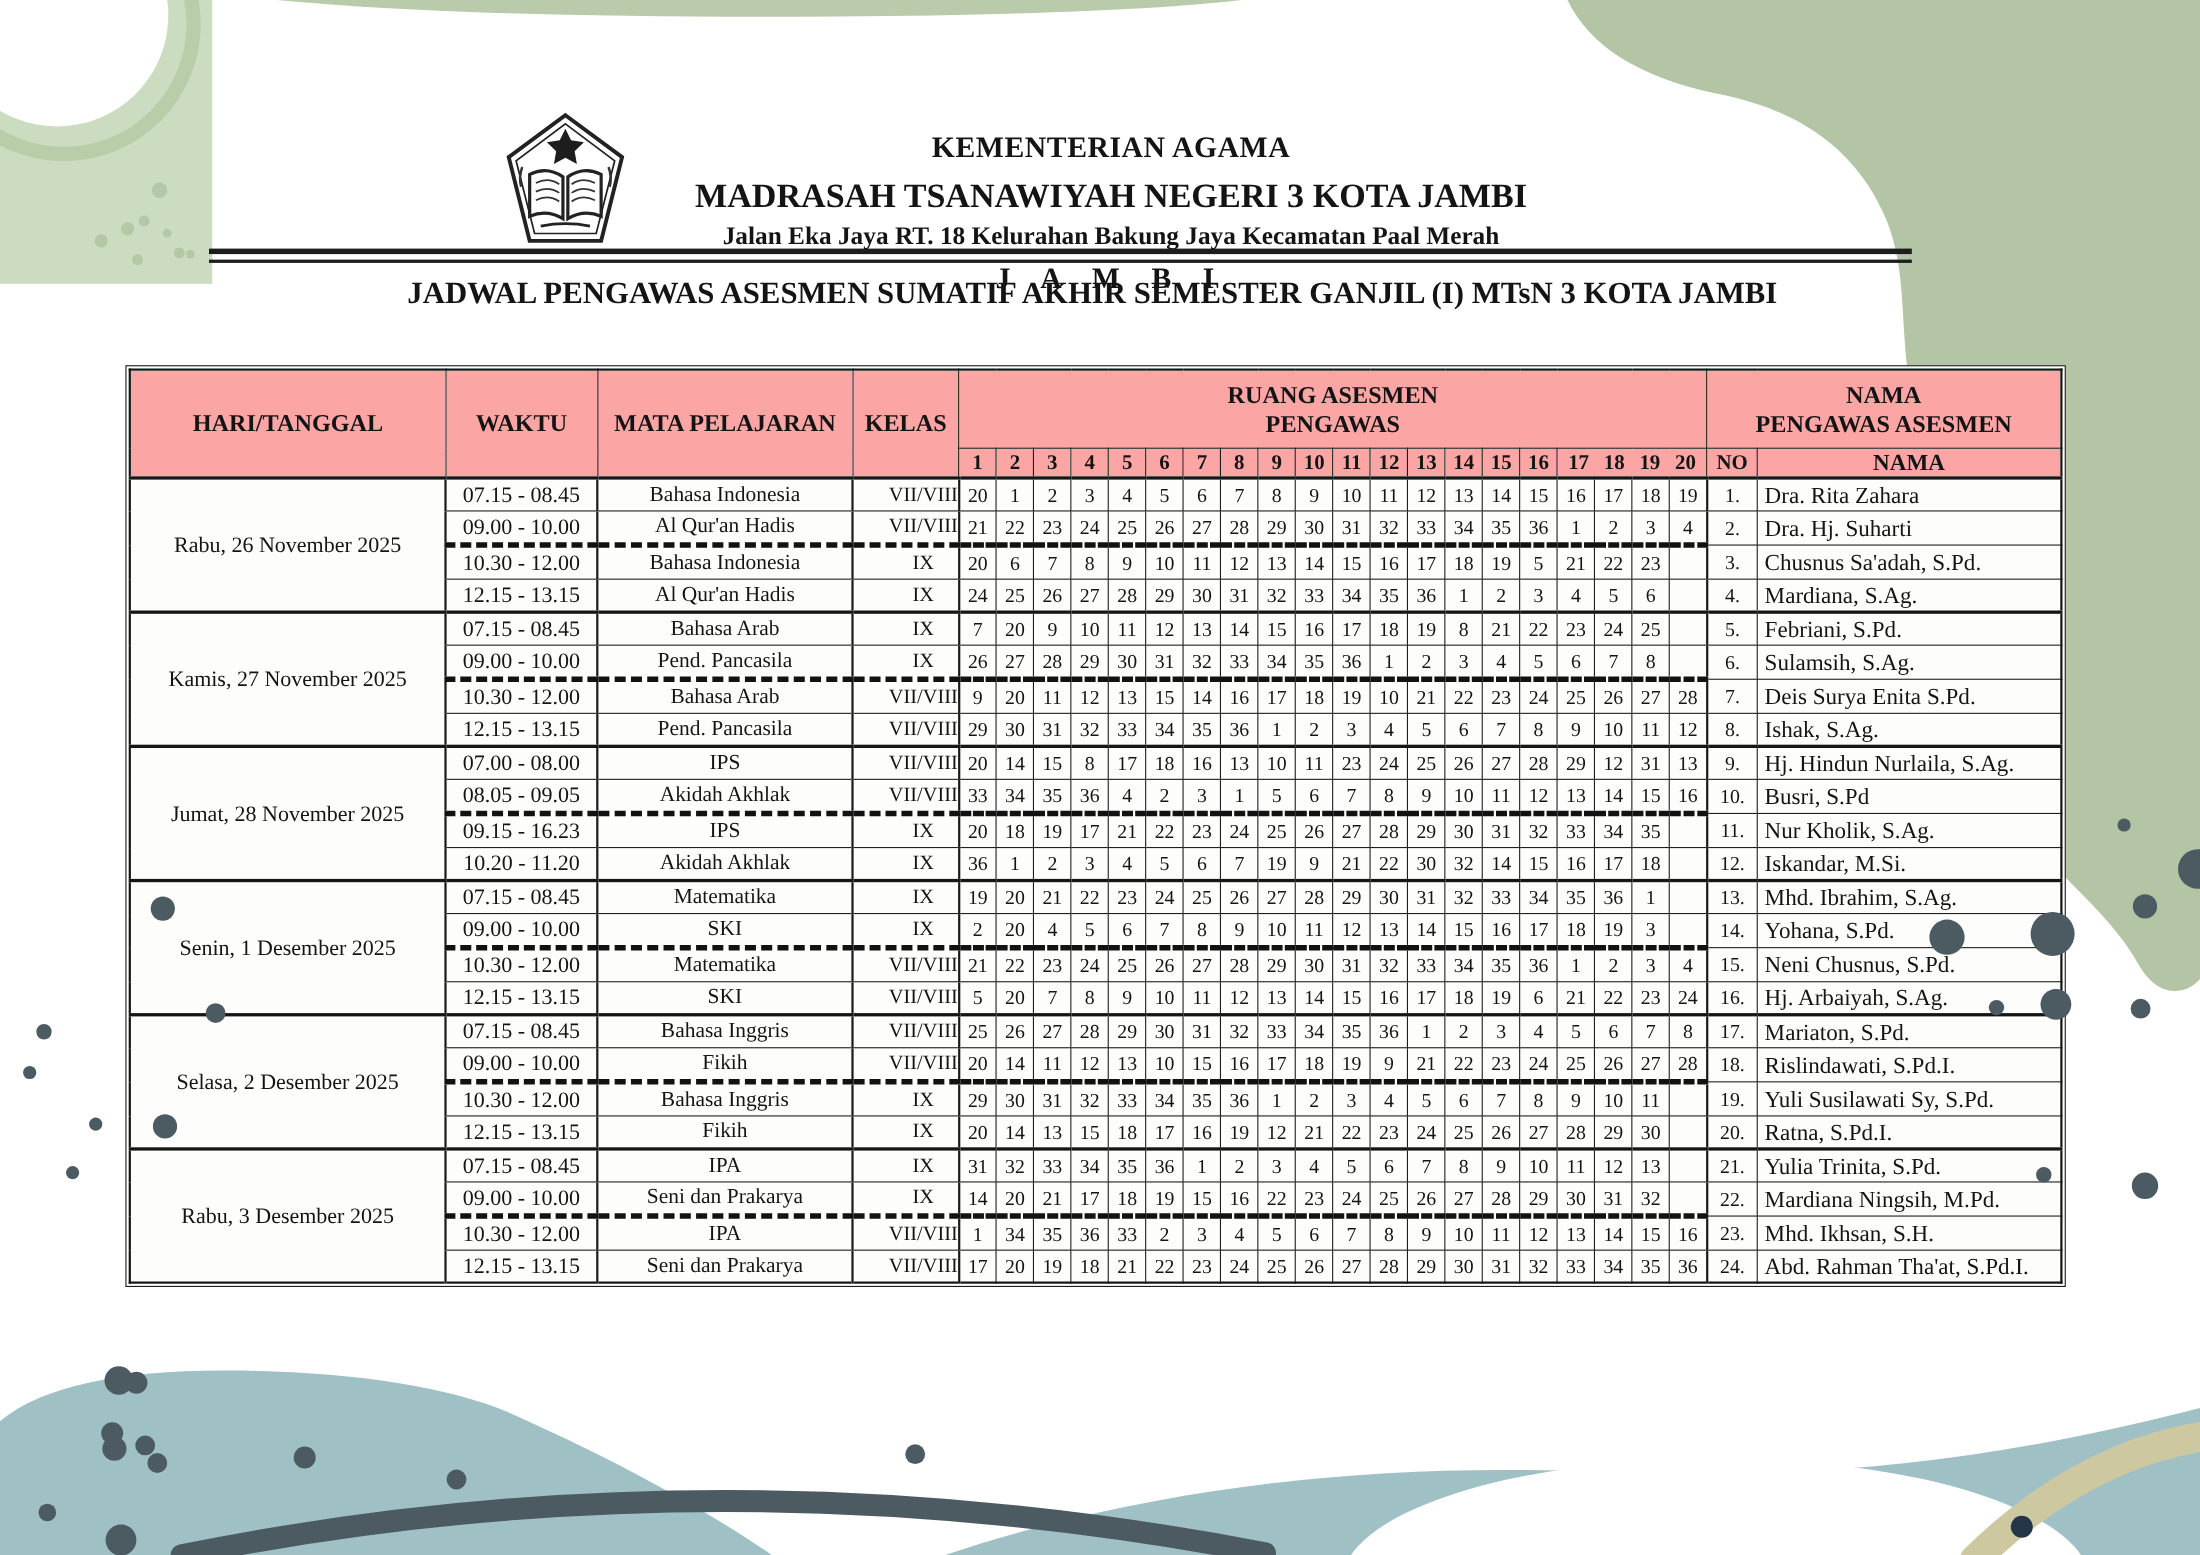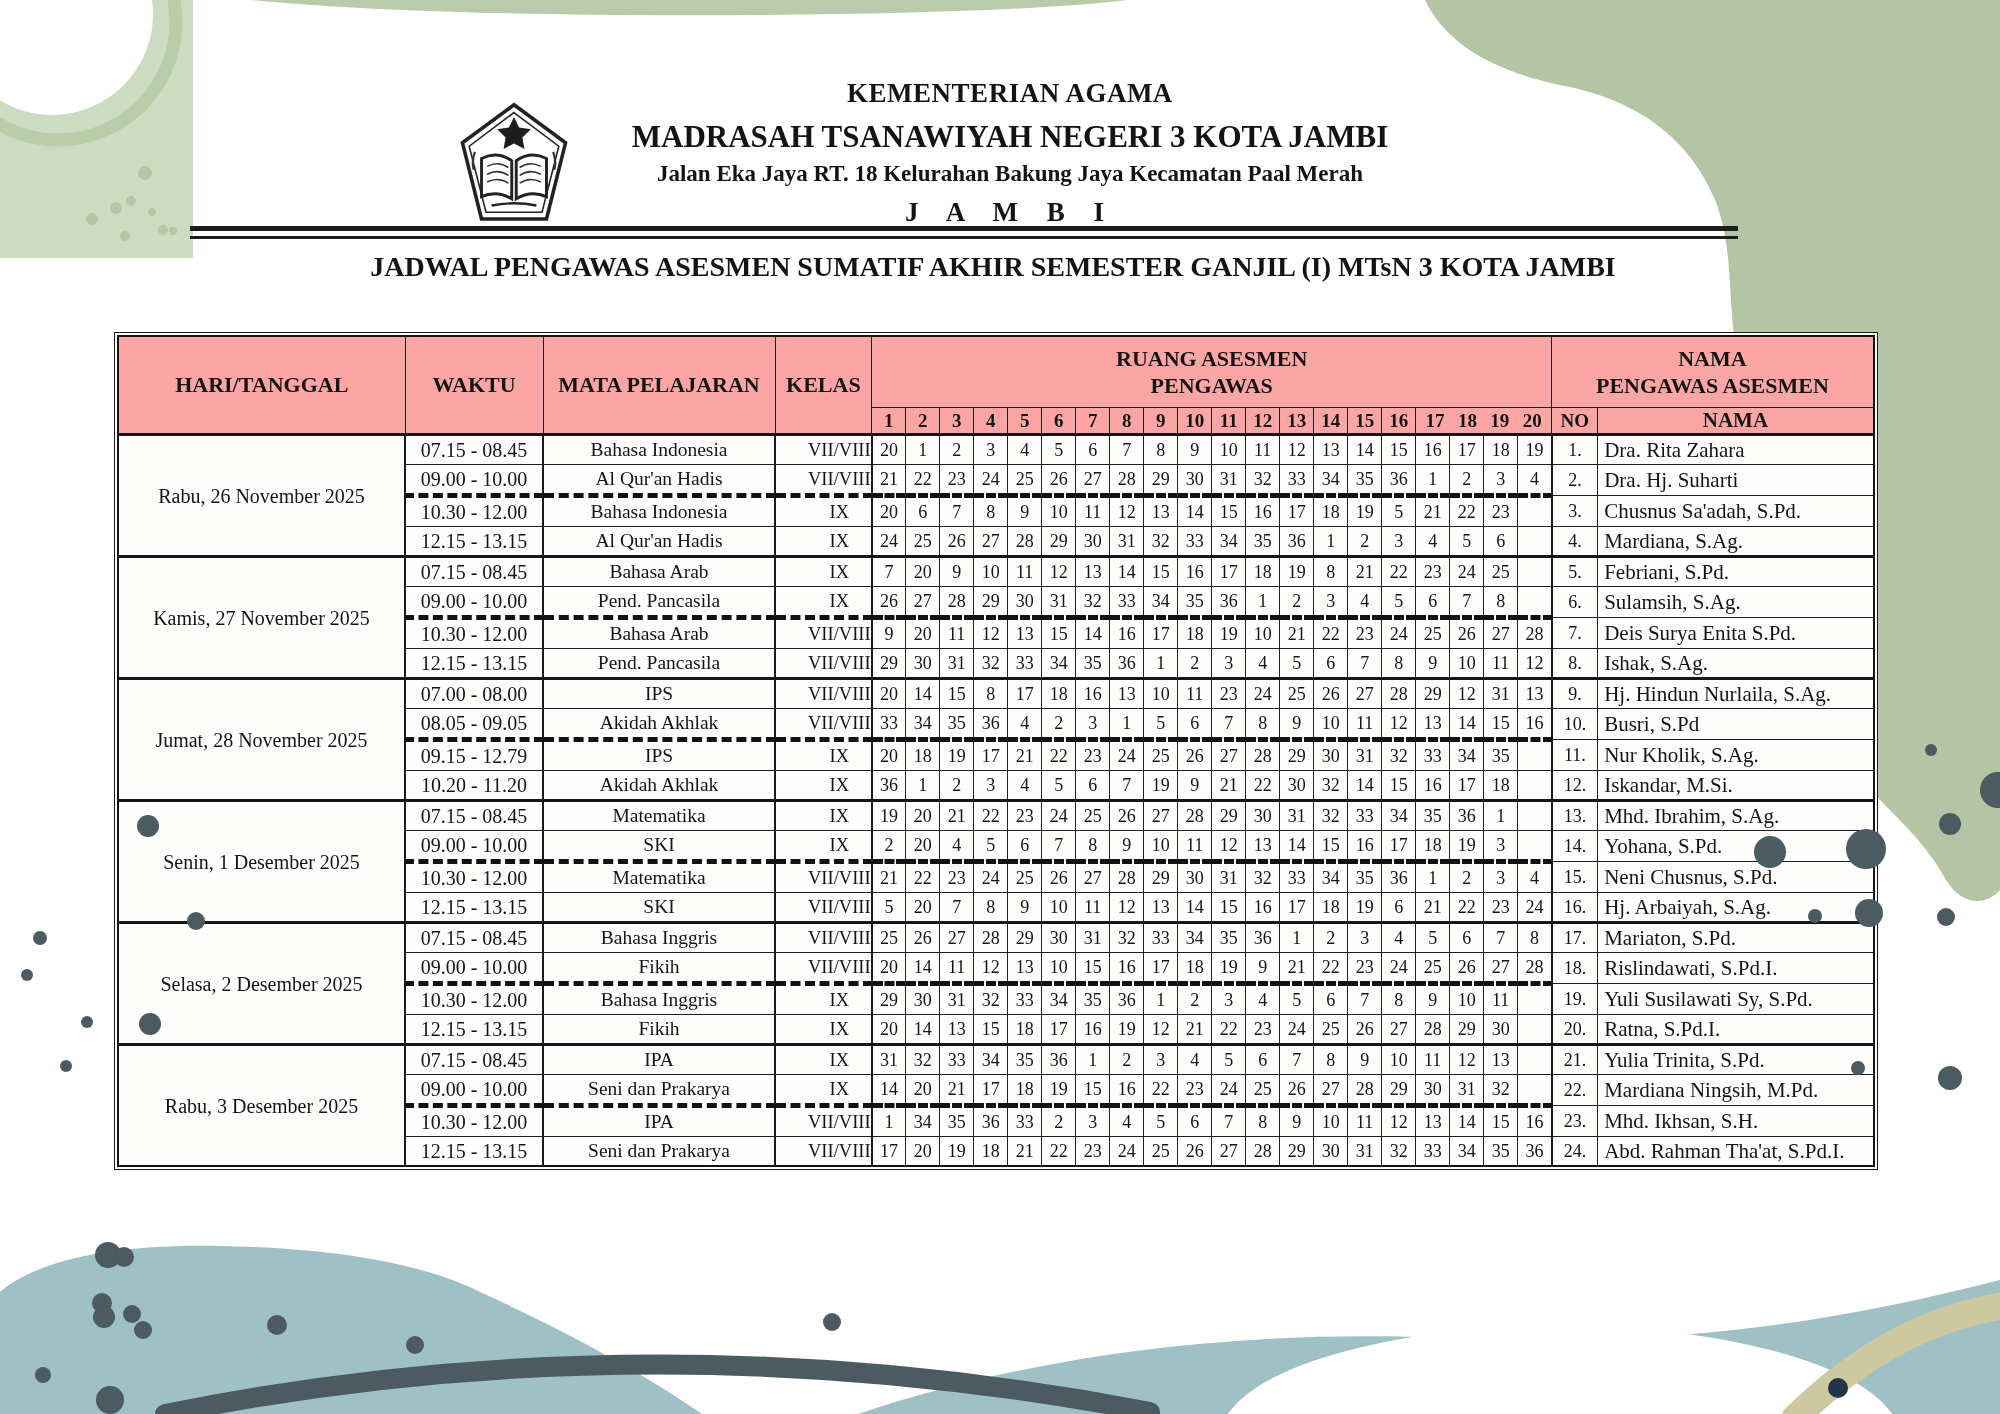--- a/index.html
+++ b/index.html
@@ -15,7 +15,7 @@
   #overlay{z-index:2;pointer-events:none;}
 
   
-  .doc-header{position:absolute;left:240px;width:1540px;text-align:center;font-weight:bold;}
+  .doc-header{position:absolute;left:240px;width:1540px;text-align:center;font-weight:bold;margin-top:41px;}
   .h-ministry{top:78px;font-size:27px;letter-spacing:.5px;}
   .h-school{top:119px;font-size:31px;}
   .h-address{top:161px;font-size:23px;}

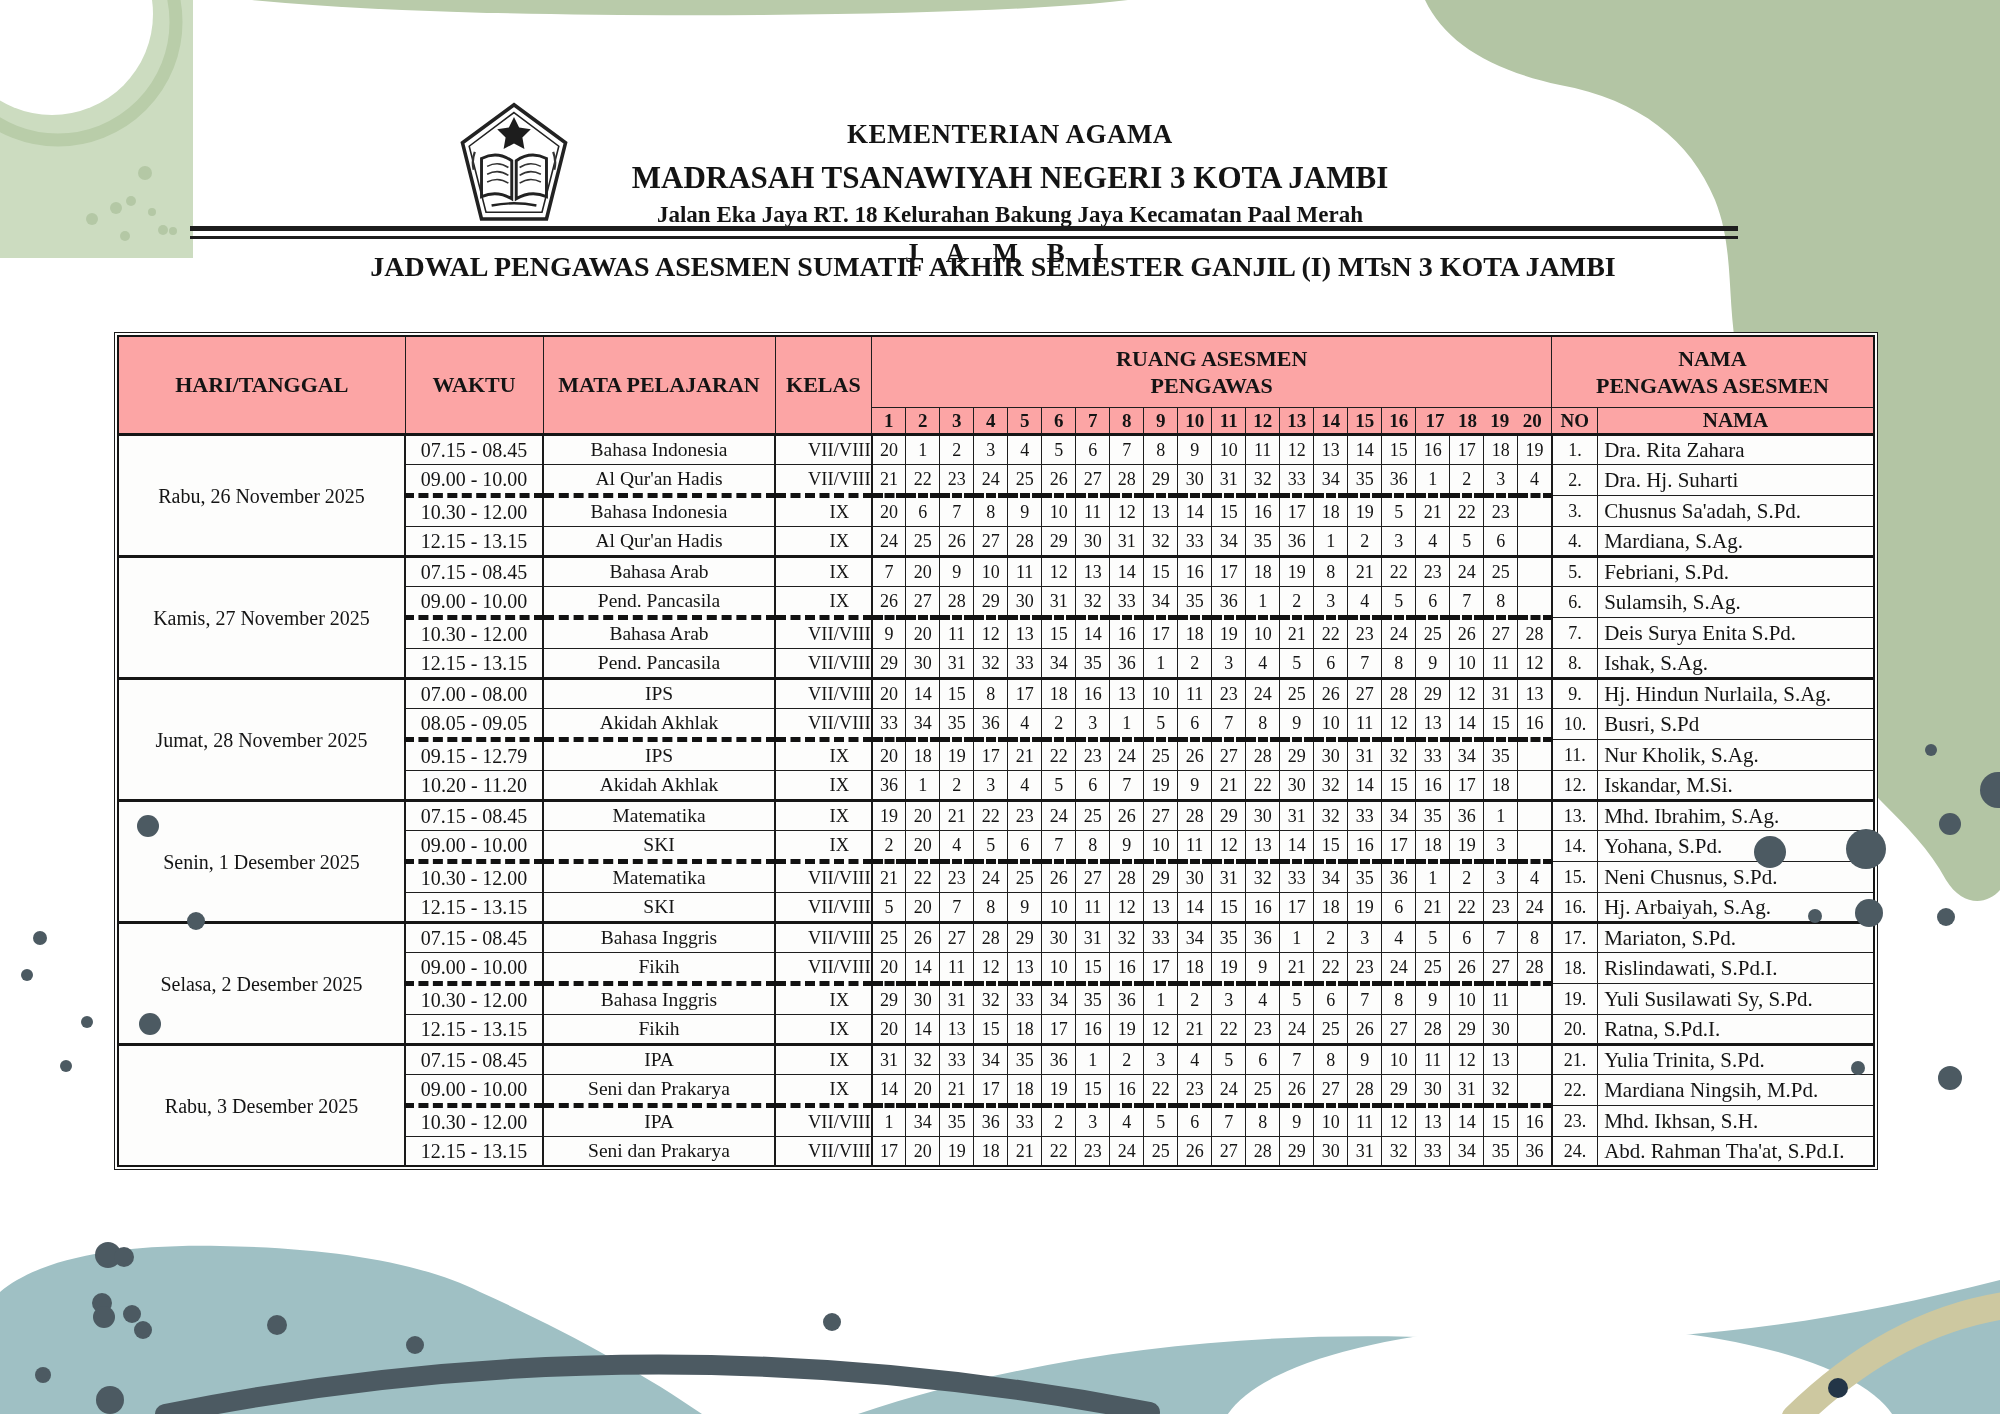--- a/index.html
+++ b/index.html
@@ -454,7 +454,7 @@
             <td class="c-name">Busri, S.Pd</td>
           </tr>
           <tr>
-            <td class="c-time">09.15 - 12.79</td>
+            <td class="c-time">09.15 - 16.23</td>
             <td class="c-subject">IPS</td>
             <td class="c-kelas">IX</td>
             <td class="c-room">20</td>

